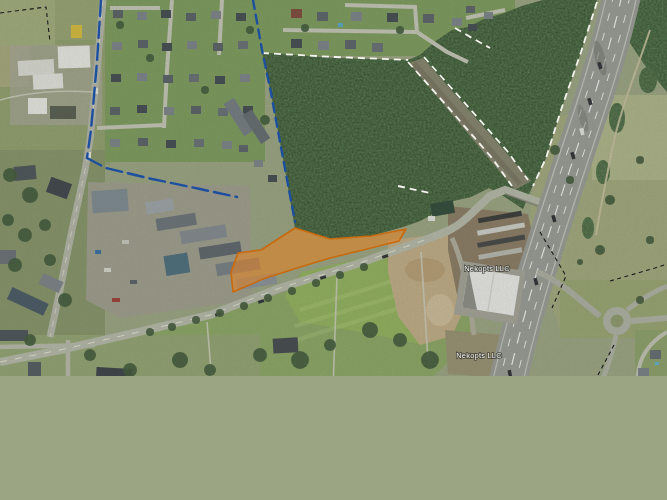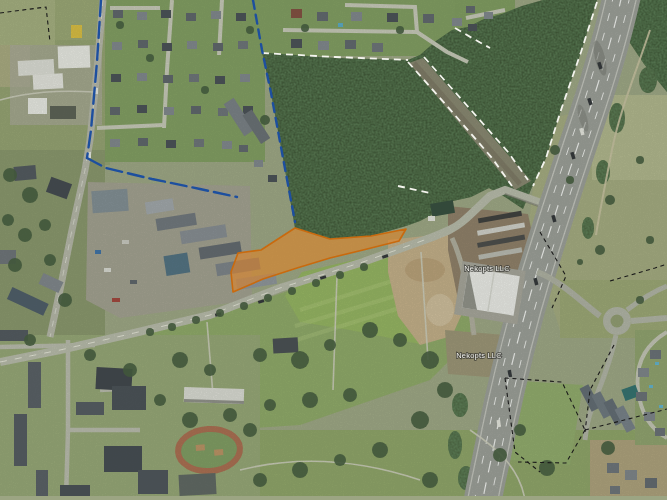--- a/index.html
+++ b/index.html
@@ -3,7 +3,7 @@
 <meta charset="utf-8">
 <style>
   html,body{margin:0;padding:0;background:#9ca583;}
-  #stage{width:667px;height:496px;overflow:hidden;position:relative;}
+  #stage{width:667px;height:376px;overflow:hidden;position:relative;}
   svg{display:block;}
   text.map-label{
     font-family:"Liberation Sans", sans-serif;

